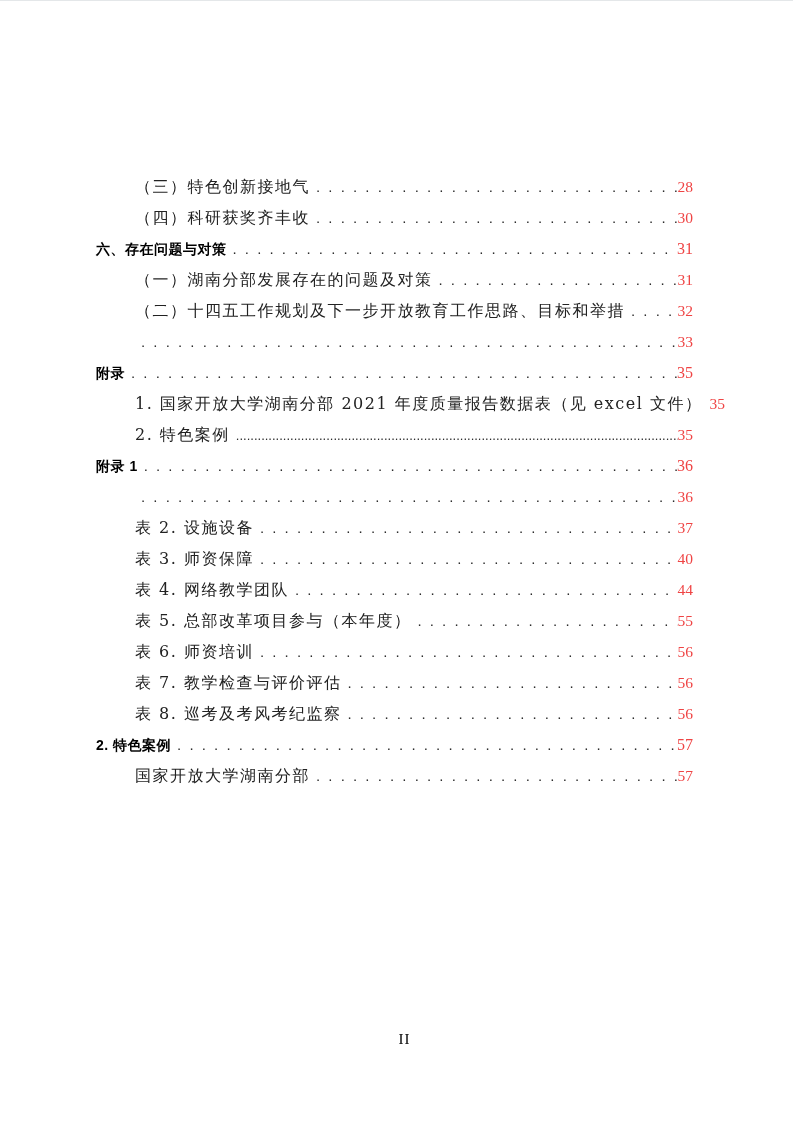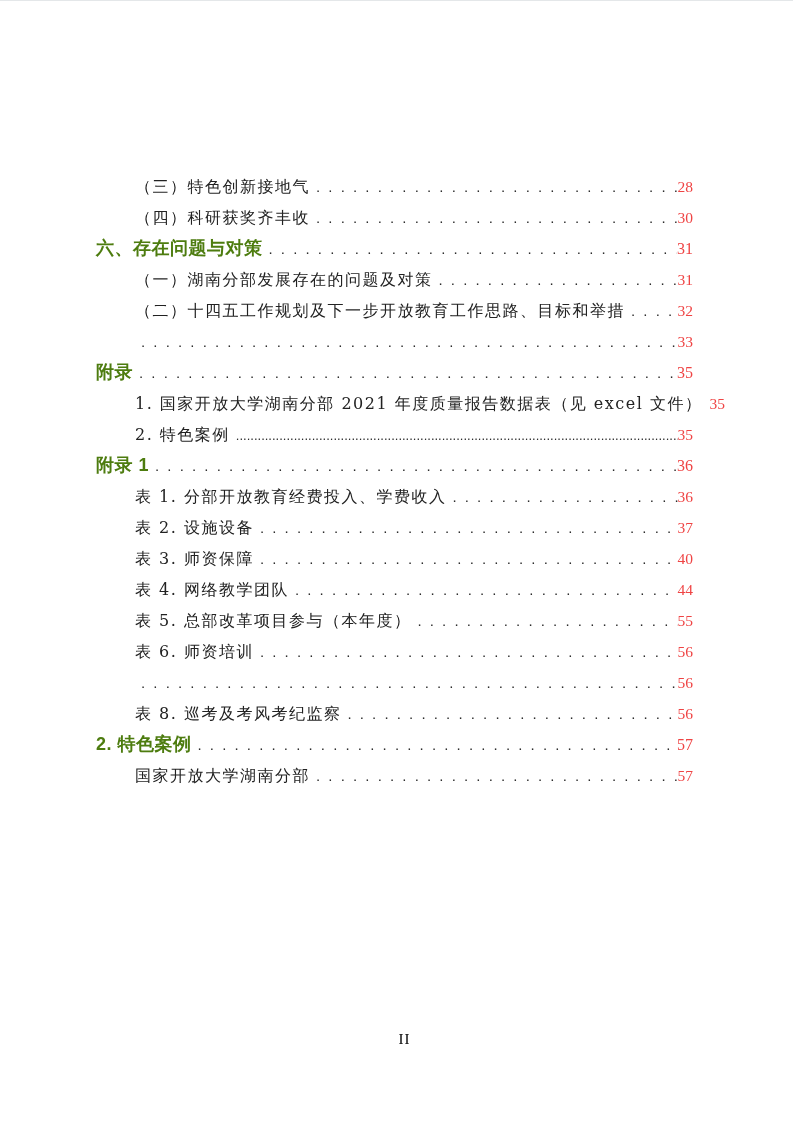--- a/index.html
+++ b/index.html
@@ -38,9 +38,9 @@
   .level-1 > .toc-label {
     font-family: "Liberation Sans", sans-serif;
     font-weight: bold;
-    font-size: 18px;
+    font-size: 14px;
     letter-spacing: 0.5px;
-    color: #4d7c0f;
+    color: #000000;
   }
   .level-2 > .toc-label {
     font-family: "DejaVu Serif", serif;

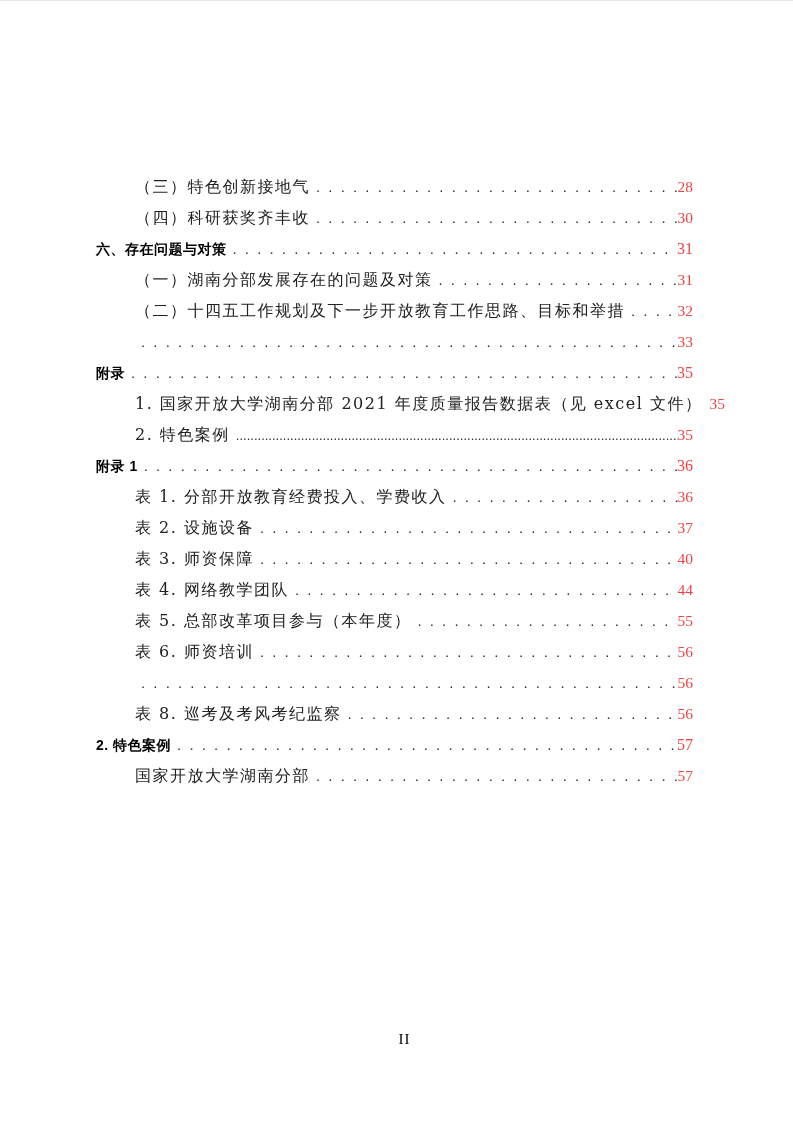--- a/index.html
+++ b/index.html
@@ -145,7 +145,6 @@
       <span class="toc-page">36</span>
     </div>
       <div class="toc-row level-2">
-      <span class="toc-label">表 1. 分部开放教育经费投入、学费收入</span>
       <span class="toc-leader spaced" aria-hidden="true">. . . . . . . . . . . . . . . . . . . . . . . . . . . . . . . . . . . . . . . . . . . . . . . . . . . . . . . . . . . . . . . . . . . . . . . . . . . . . . . . . . . . . . . . . . . . . . . . . . . . . . . . . . . . . . . . . . . . . . . . . . . . . . . . . . . . . . . . . . . . . . . . . . . . . . . . . . . . . . . . . . . . . . . . . . . . . . . . . . . . . . . . . . . . . . . . . . . . . . . . </span>
       <span class="toc-page">36</span>
     </div>

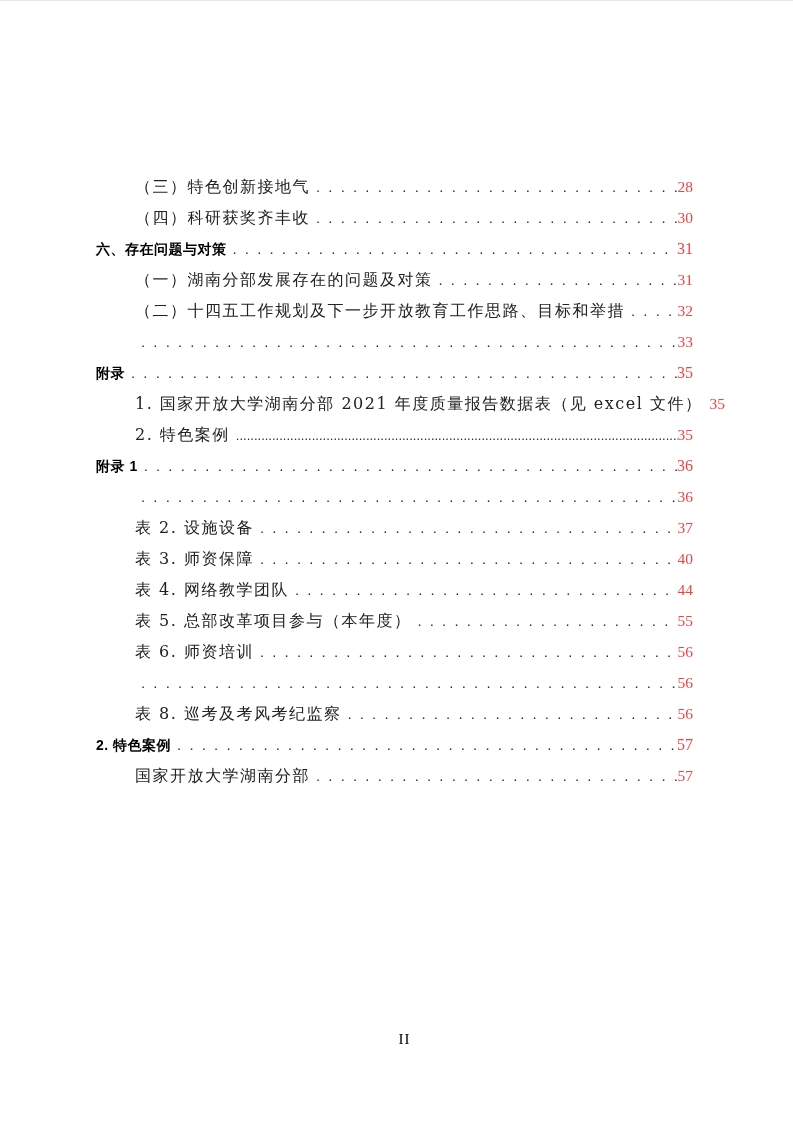--- a/index.html
+++ b/index.html
@@ -174,6 +174,7 @@
       <span class="toc-page">56</span>
     </div>
       <div class="toc-row level-2">
+      <span class="toc-label">表 7. 教学检查与评价评估</span>
       <span class="toc-leader spaced" aria-hidden="true">. . . . . . . . . . . . . . . . . . . . . . . . . . . . . . . . . . . . . . . . . . . . . . . . . . . . . . . . . . . . . . . . . . . . . . . . . . . . . . . . . . . . . . . . . . . . . . . . . . . . . . . . . . . . . . . . . . . . . . . . . . . . . . . . . . . . . . . . . . . . . . . . . . . . . . . . . . . . . . . . . . . . . . . . . . . . . . . . . . . . . . . . . . . . . . . . . . . . . . . . </span>
       <span class="toc-page">56</span>
     </div>

